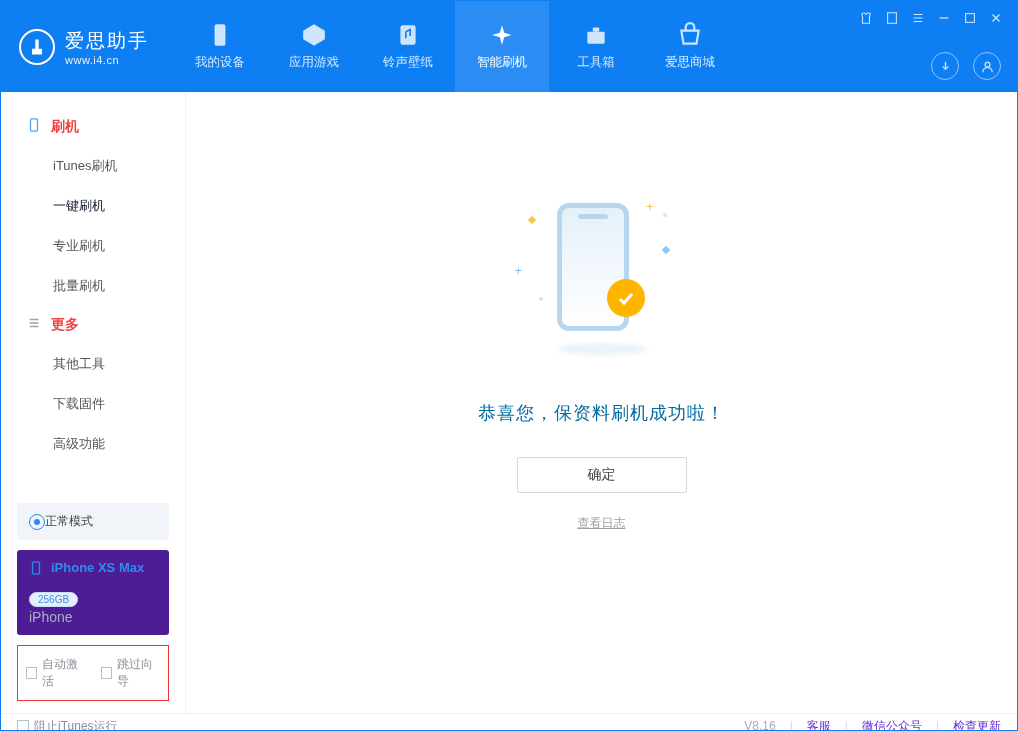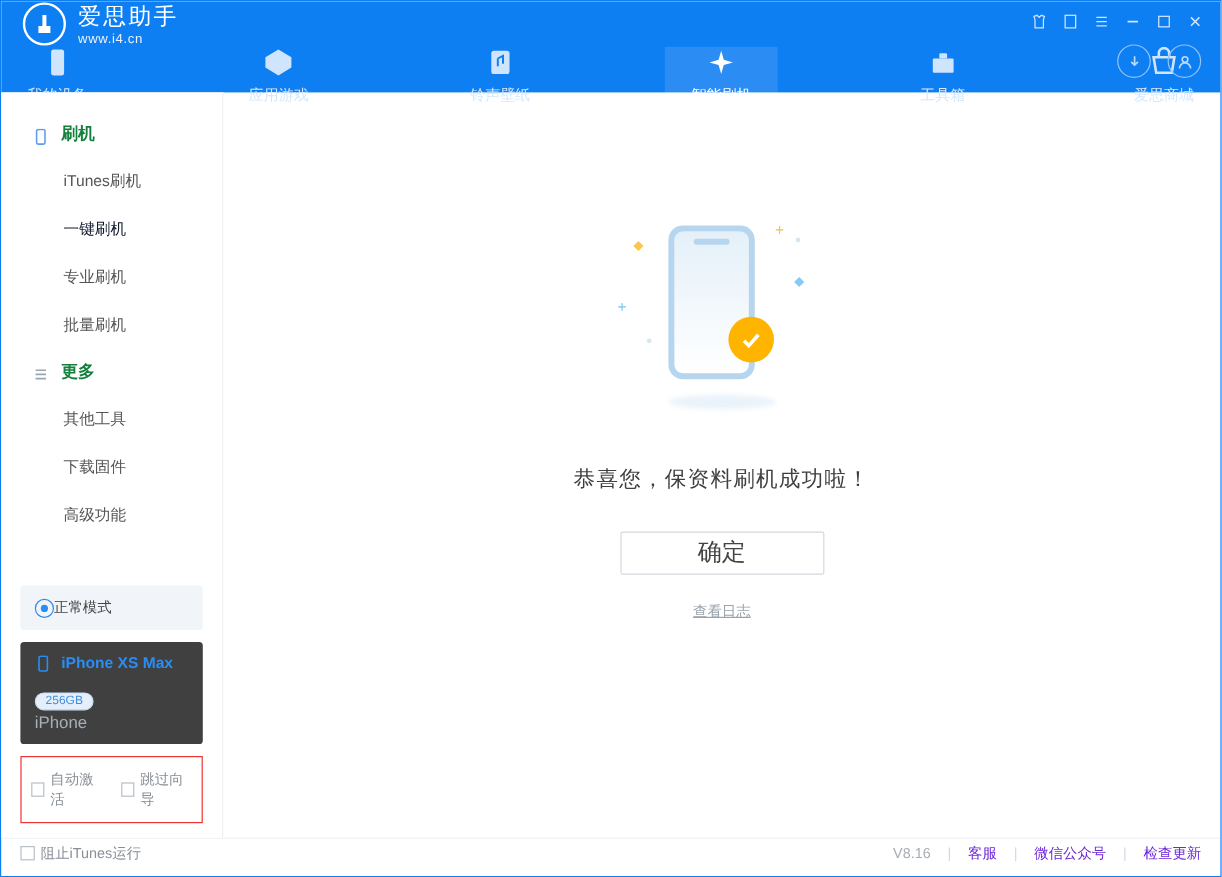--- a/index.html
+++ b/index.html
@@ -6,7 +6,7 @@
 body { font-family: "Microsoft YaHei", "PingFang SC", sans-serif; background: #fff; width: 1018px; height: 731px; overflow: hidden; position: relative; border: 1px solid #0e7ef3; }
 
 
-.header { background: #0e7ef3; height: 76px; display: flex; align-items: stretch; color: #fff; position: relative; flex-direction: column; }
+.header { background: #0e7ef3; height: 91px; display: flex; align-items: stretch; color: #fff; position: relative; }
 .logo-area { display: flex; align-items: center; padding: 0 24px 0 18px; }
 .logo-circle { width: 36px; height: 36px; border: 2.5px solid #fff; border-radius: 50%; display: flex; align-items: center; justify-content: center; margin-right: 10px; }
 .logo-circle svg { width: 20px; height: 20px; }

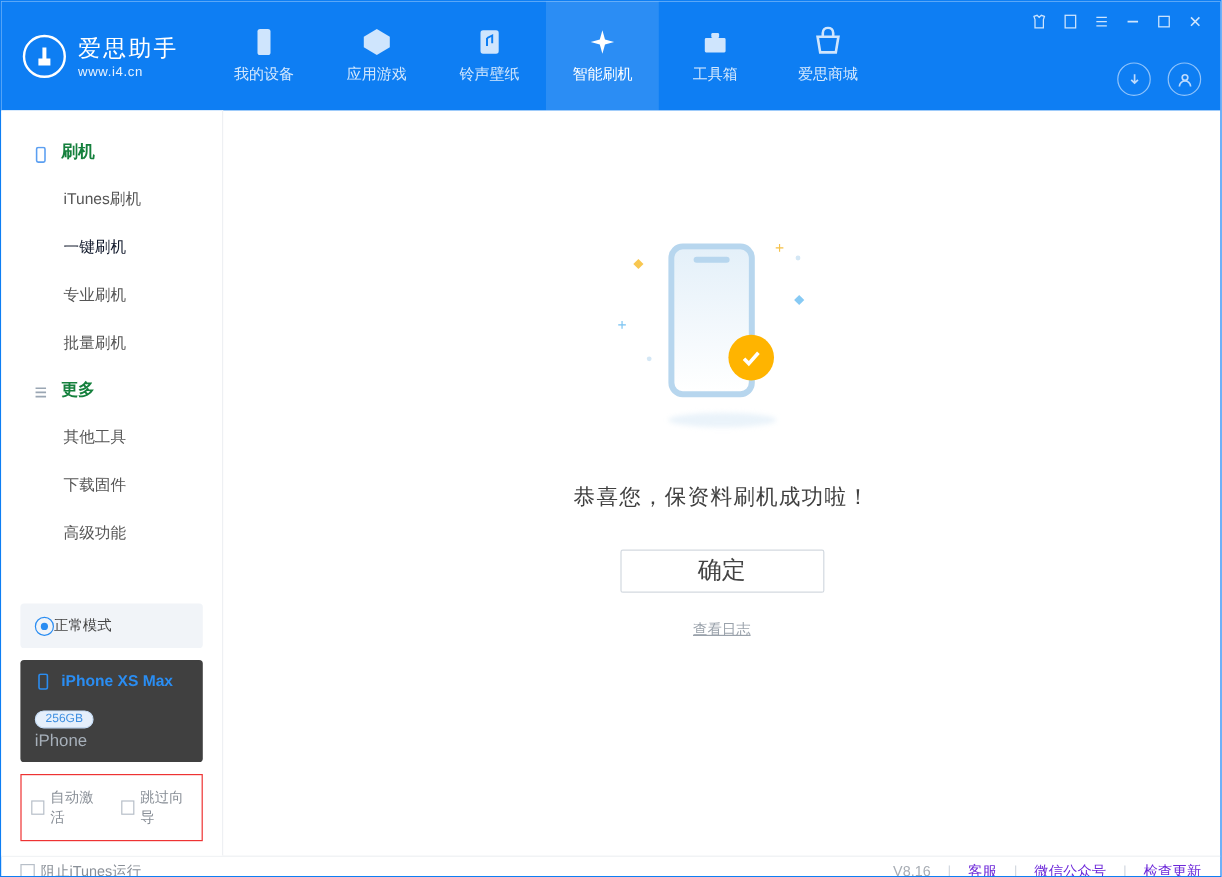--- a/index.html
+++ b/index.html
@@ -30,7 +30,7 @@
 
 .body-area { display: flex; height: calc(100% - 78px - 30px); }
 .sidebar { width: 185px; background: #fff; border-right: 1px solid #eef0f3; display: flex; flex-direction: column; padding-top: 16px; position: relative; }
-.side-section-header { display: flex; align-items: flex-end; gap: 10px; font-size: 14px; color: #15803d; font-weight: 600; padding: 10px 20px 10px 26px; }
+.side-section-header { display: flex; align-items: flex-start; gap: 10px; font-size: 14px; color: #ef4444; font-weight: 600; padding: 10px 20px 10px 26px; }
 .side-section-header svg { width: 14px; height: 14px; }
 .side-item { font-size: 13px; color: #555; padding: 11px 20px 11px 52px; cursor: pointer; }
 .side-item.active { color: #0f172a; }

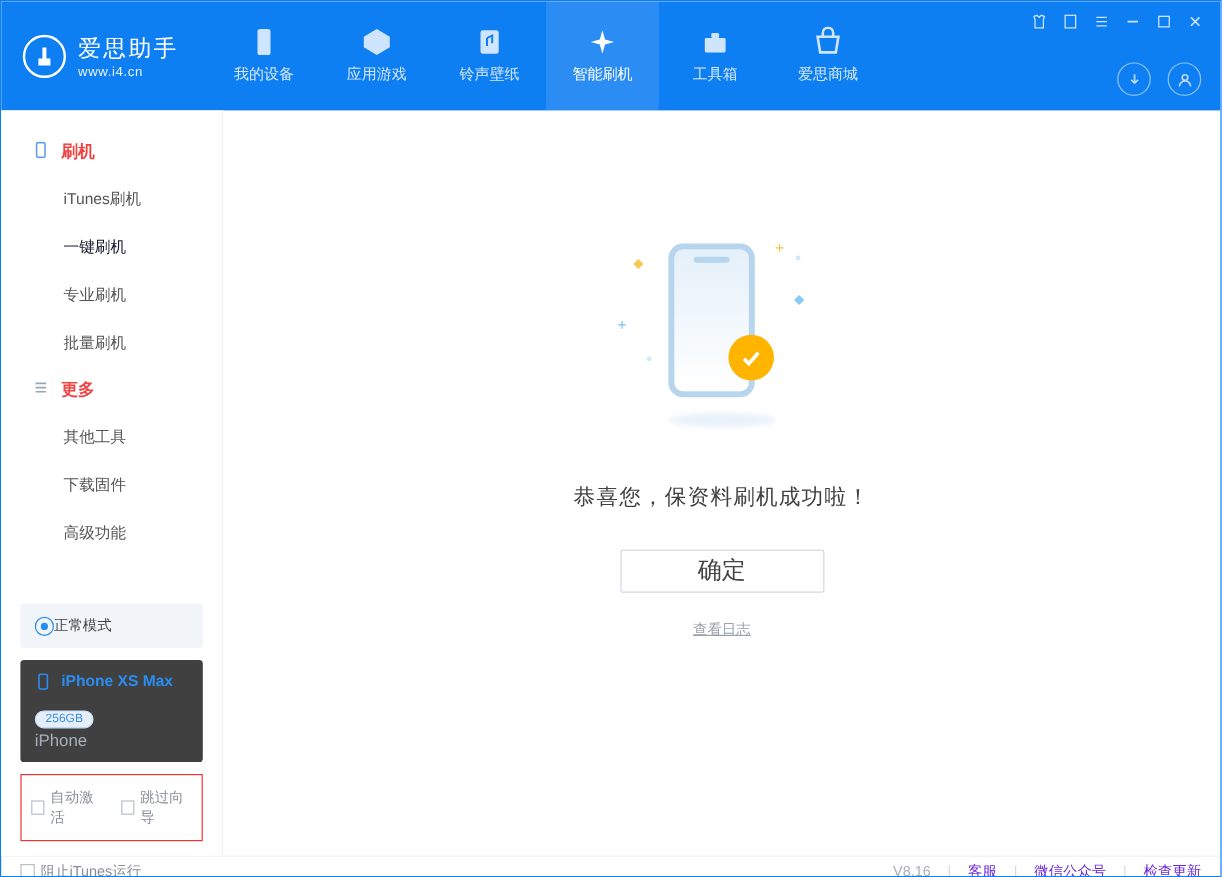--- a/index.html
+++ b/index.html
@@ -64,7 +64,7 @@
 .dotty { position:absolute; width:4px;height:4px;border-radius:50%;background:#d4e7f5; }
 .dotty.d1{left:-18px;bottom:30px;} .dotty.d2{right:-38px;top:10px;}
 
-.success-text { font-size: 18px; color: #404040; margin-top: 46px; letter-spacing: 1px; }
+.success-text { font-size: 18px; color: #0369a1; margin-top: 46px; letter-spacing: 1px; }
 .ok-button { margin-top: 32px; width: 170px; height: 36px; border: 1px solid #d3d9e0; background: #fff; font-size: 20px; color: #444; cursor: pointer; display:flex;align-items:center;justify-content:center; border-radius:2px; }
 .view-log { margin-top: 22px; font-size: 12px; color: #9aa2ab; text-decoration: underline; cursor: pointer; }
 

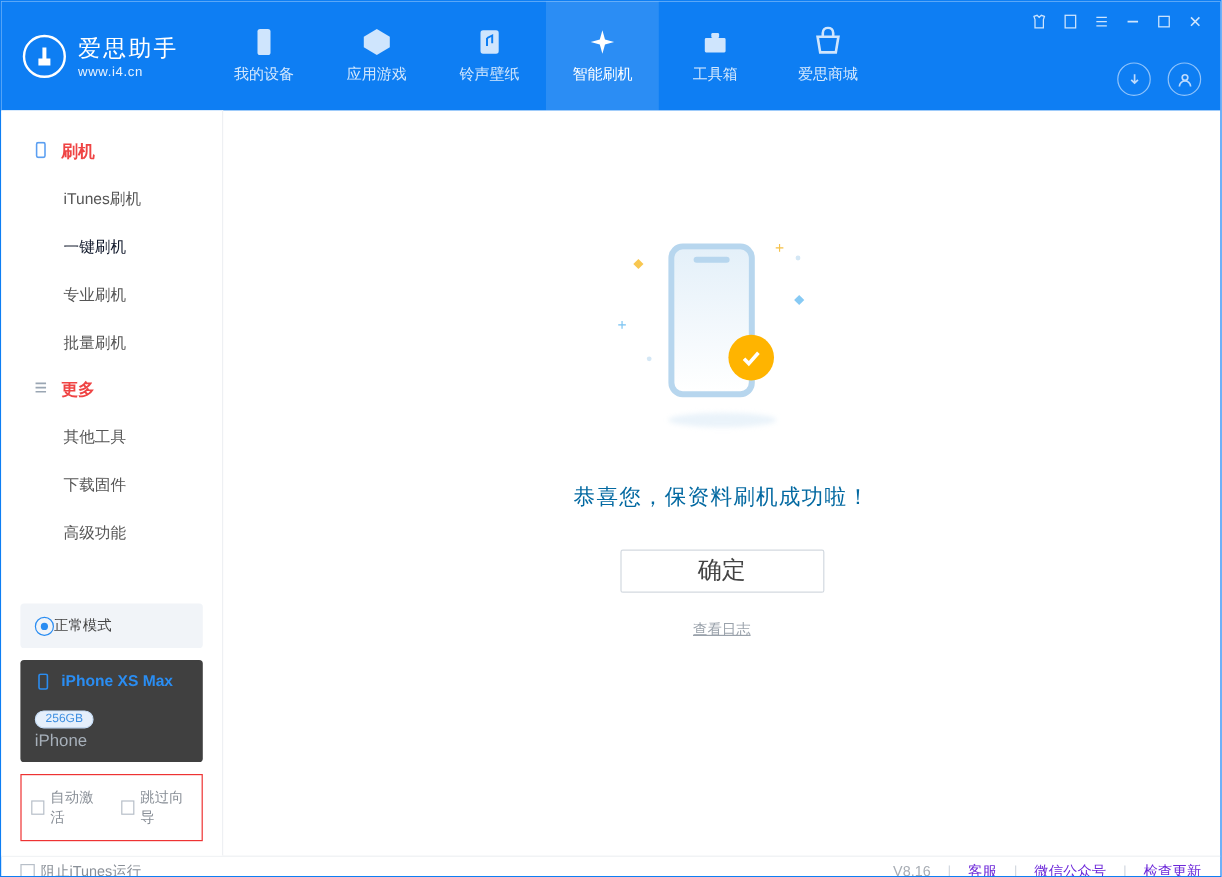--- a/index.html
+++ b/index.html
@@ -65,7 +65,7 @@
 .dotty.d1{left:-18px;bottom:30px;} .dotty.d2{right:-38px;top:10px;}
 
 .success-text { font-size: 18px; color: #0369a1; margin-top: 46px; letter-spacing: 1px; }
-.ok-button { margin-top: 32px; width: 170px; height: 36px; border: 1px solid #d3d9e0; background: #fff; font-size: 20px; color: #444; cursor: pointer; display:flex;align-items:center;justify-content:center; border-radius:2px; }
+.ok-button { margin-top: 32px; width: 170px; height: 36px; border: 1px solid #d3d9e0; background: #fff; font-size: 14px; color: #444; cursor: pointer; display:flex;align-items:center;justify-content:center; border-radius:2px; }
 .view-log { margin-top: 22px; font-size: 12px; color: #9aa2ab; text-decoration: underline; cursor: pointer; }
 
 

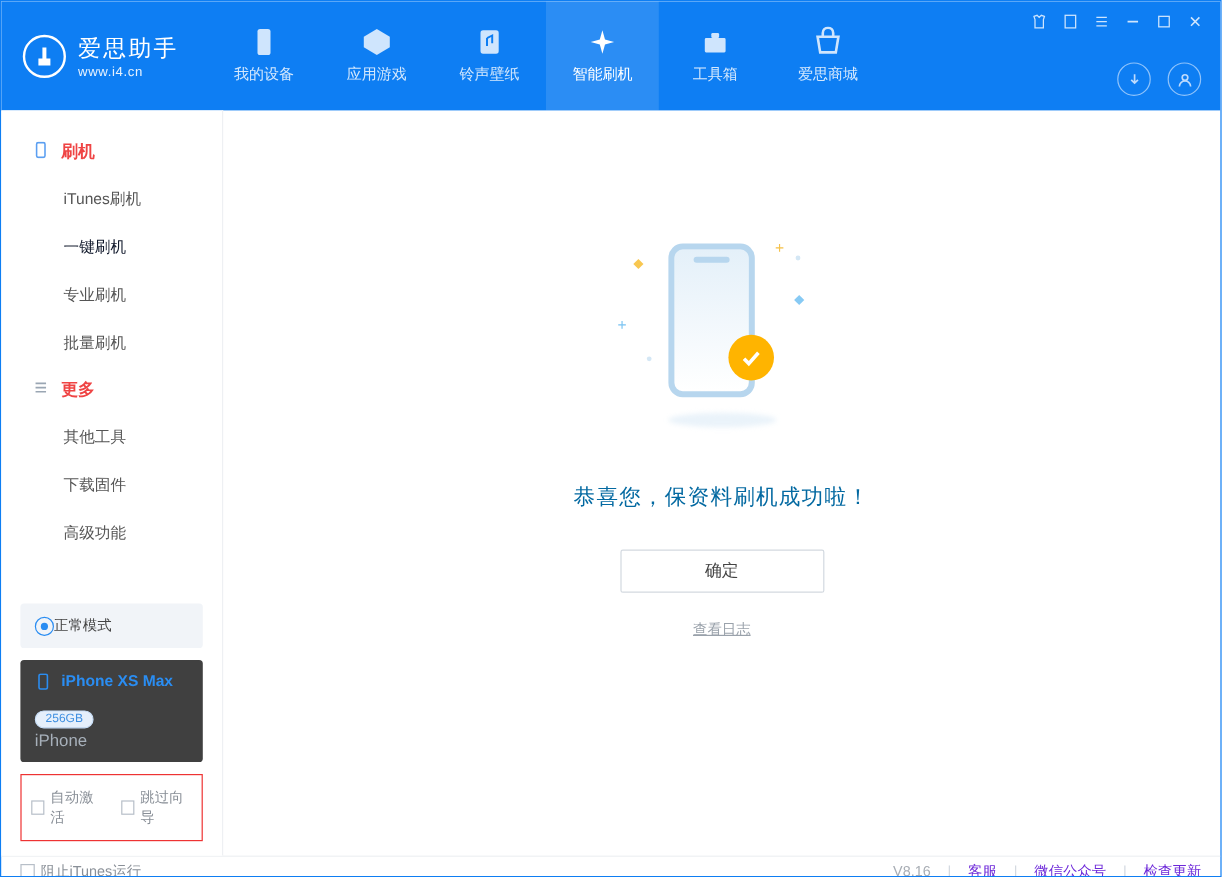--- a/index.html
+++ b/index.html
@@ -40,7 +40,7 @@
 .status-card .dot-icon { width: 16px; height: 16px; border: 1.5px solid #2a8df2; border-radius: 50%; display:flex;align-items:center;justify-content:center; }
 .status-card .dot-icon::after { content:''; width:6px;height:6px;background:#2a8df2;border-radius:50%; }
 
-.device-card { background: #404040; border-radius: 3px; padding: 10px 12px; }
+.device-card { background: #4c1d95; border-radius: 3px; padding: 10px 12px; }
 .device-row { display: flex; align-items: center; gap: 8px; }
 .device-name { font-size: 13px; font-weight: 600; color: #2a8df2; }
 .device-pill { display:inline-block; background: #e5effb; color:#3f8fe0; border:1px solid #c8def7; font-size: 10px; padding: 1px 8px; border-radius: 9px; margin-top: 17px; }

